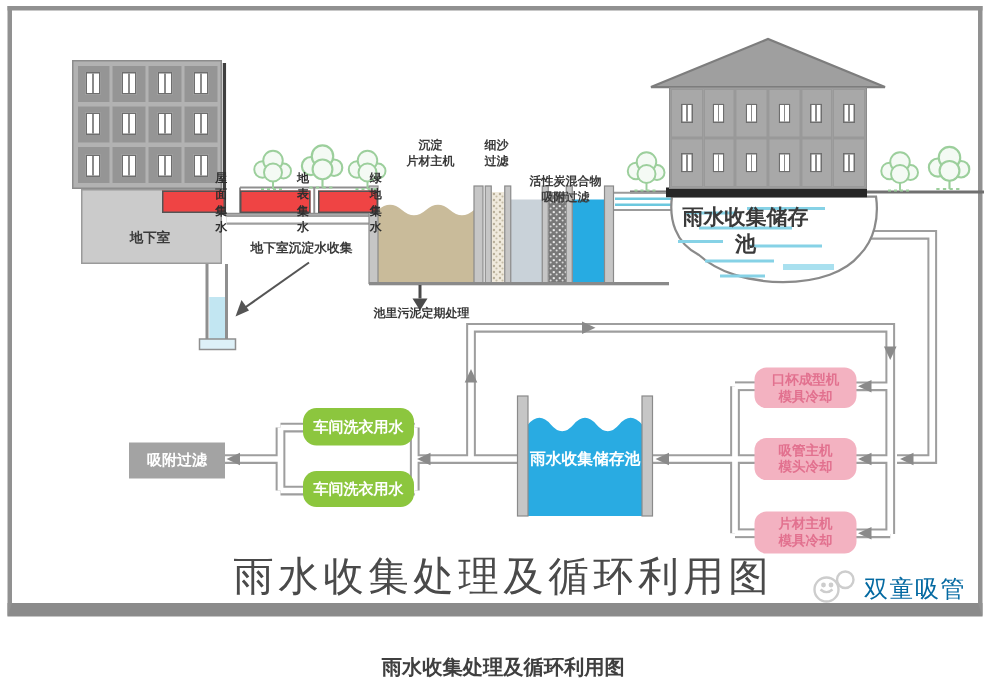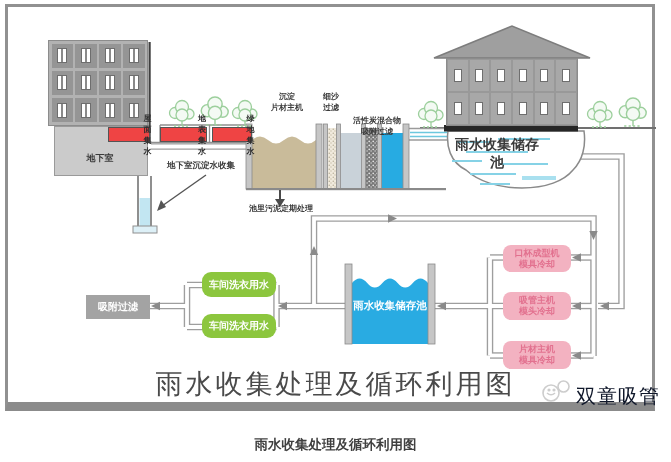--- a/index.html
+++ b/index.html
@@ -34,7 +34,7 @@
   .title{left:0;width:671px;top:366px;text-align:center;font-family:"Liberation Serif",serif;
          font-weight:normal;font-size:27px;letter-spacing:3px;color:#4a4a4a;z-index:3;}
   .caption{left:0;width:671px;top:436px;text-align:center;font-size:13.5px;font-weight:bold;color:#3f3f3f;z-index:3;}
-  .wmtext{left:576px;top:383px;font-size:20px;color:#0f172a;font-weight:normal;z-index:3;letter-spacing:1px;}
+  .wmtext{left:576px;top:383px;font-size:16px;color:#0369a1;font-weight:normal;z-index:3;letter-spacing:1px;}
 </style>
 </head>
 <body>

